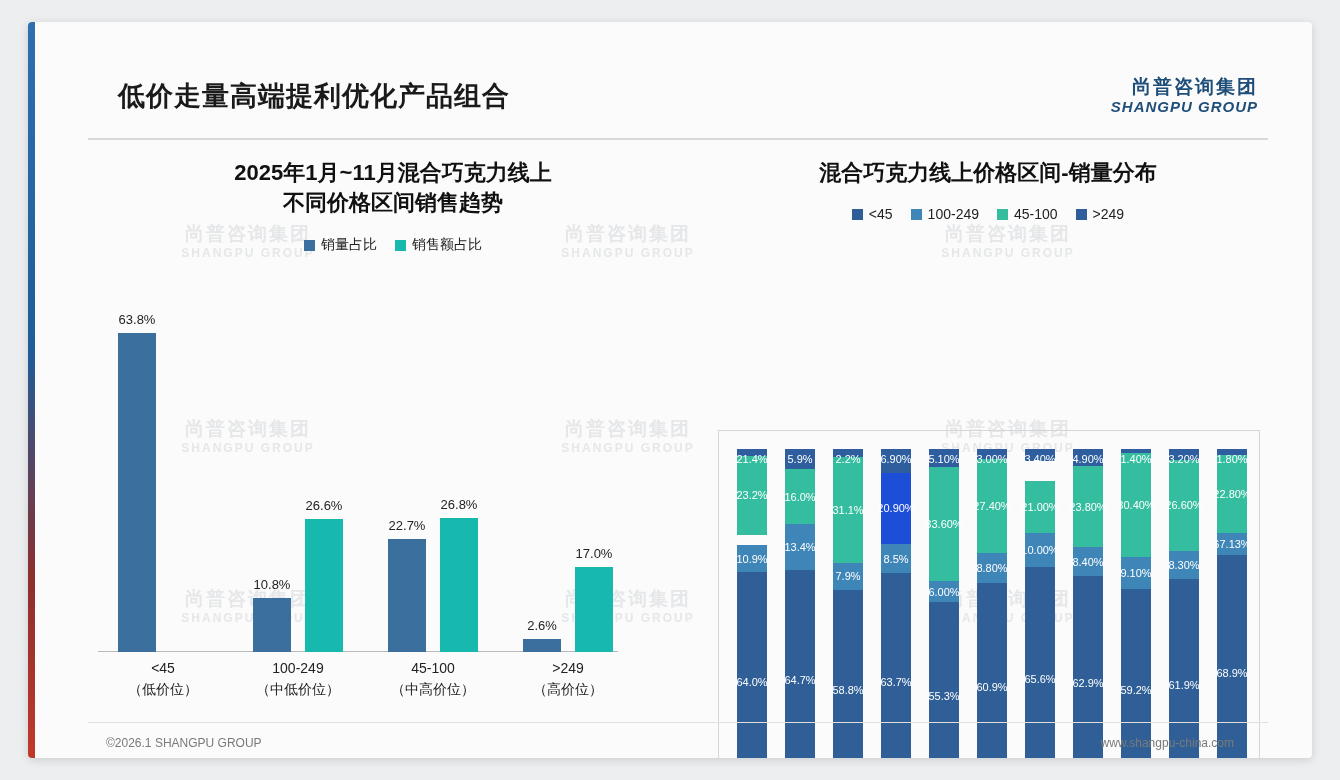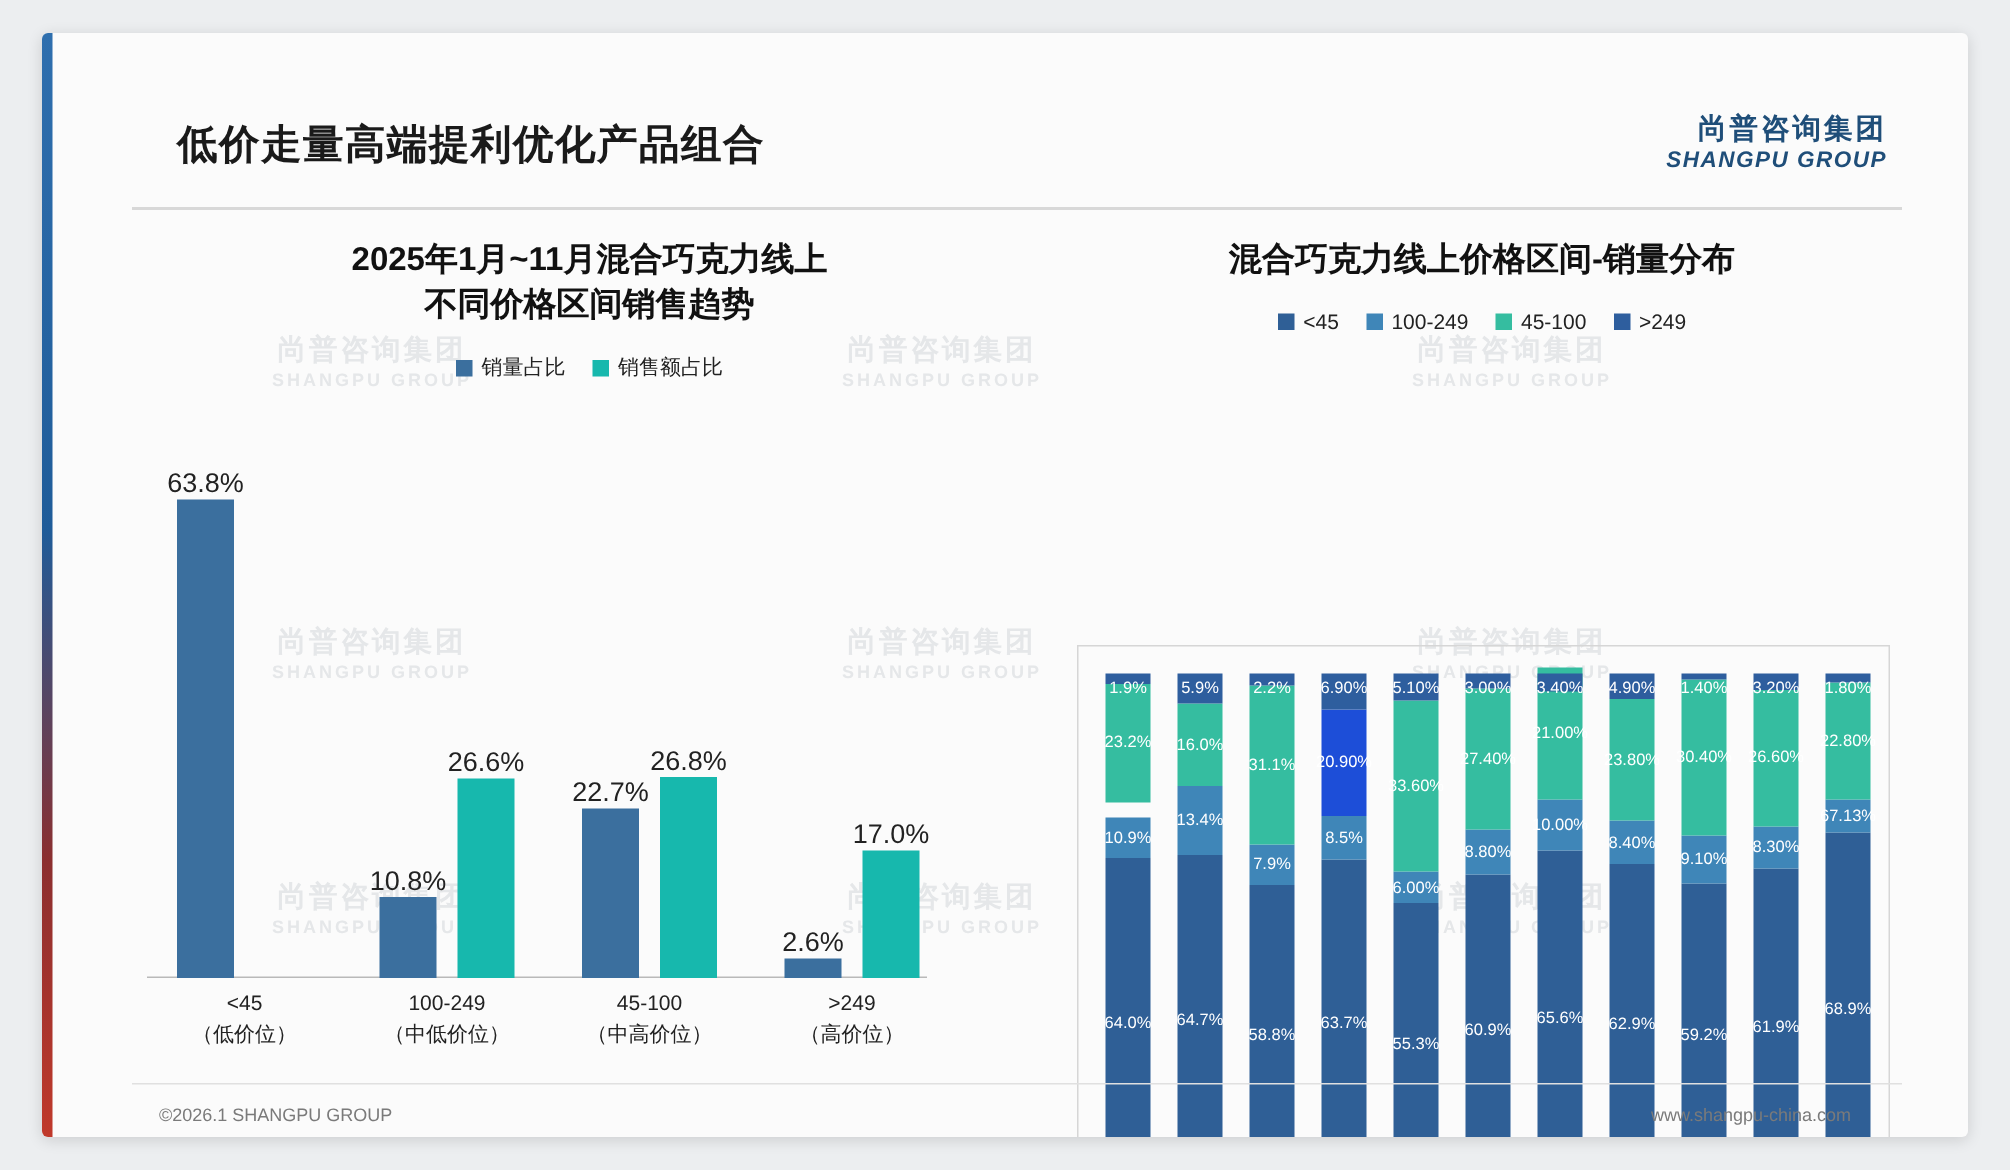--- a/index.html
+++ b/index.html
@@ -165,7 +165,7 @@
     top: -21px;
     left: 50%;
     transform: translateX(-50%);
-    font-size: 18px;
+    font-size: 13px;
     color: #222;
     white-space: nowrap;
   }

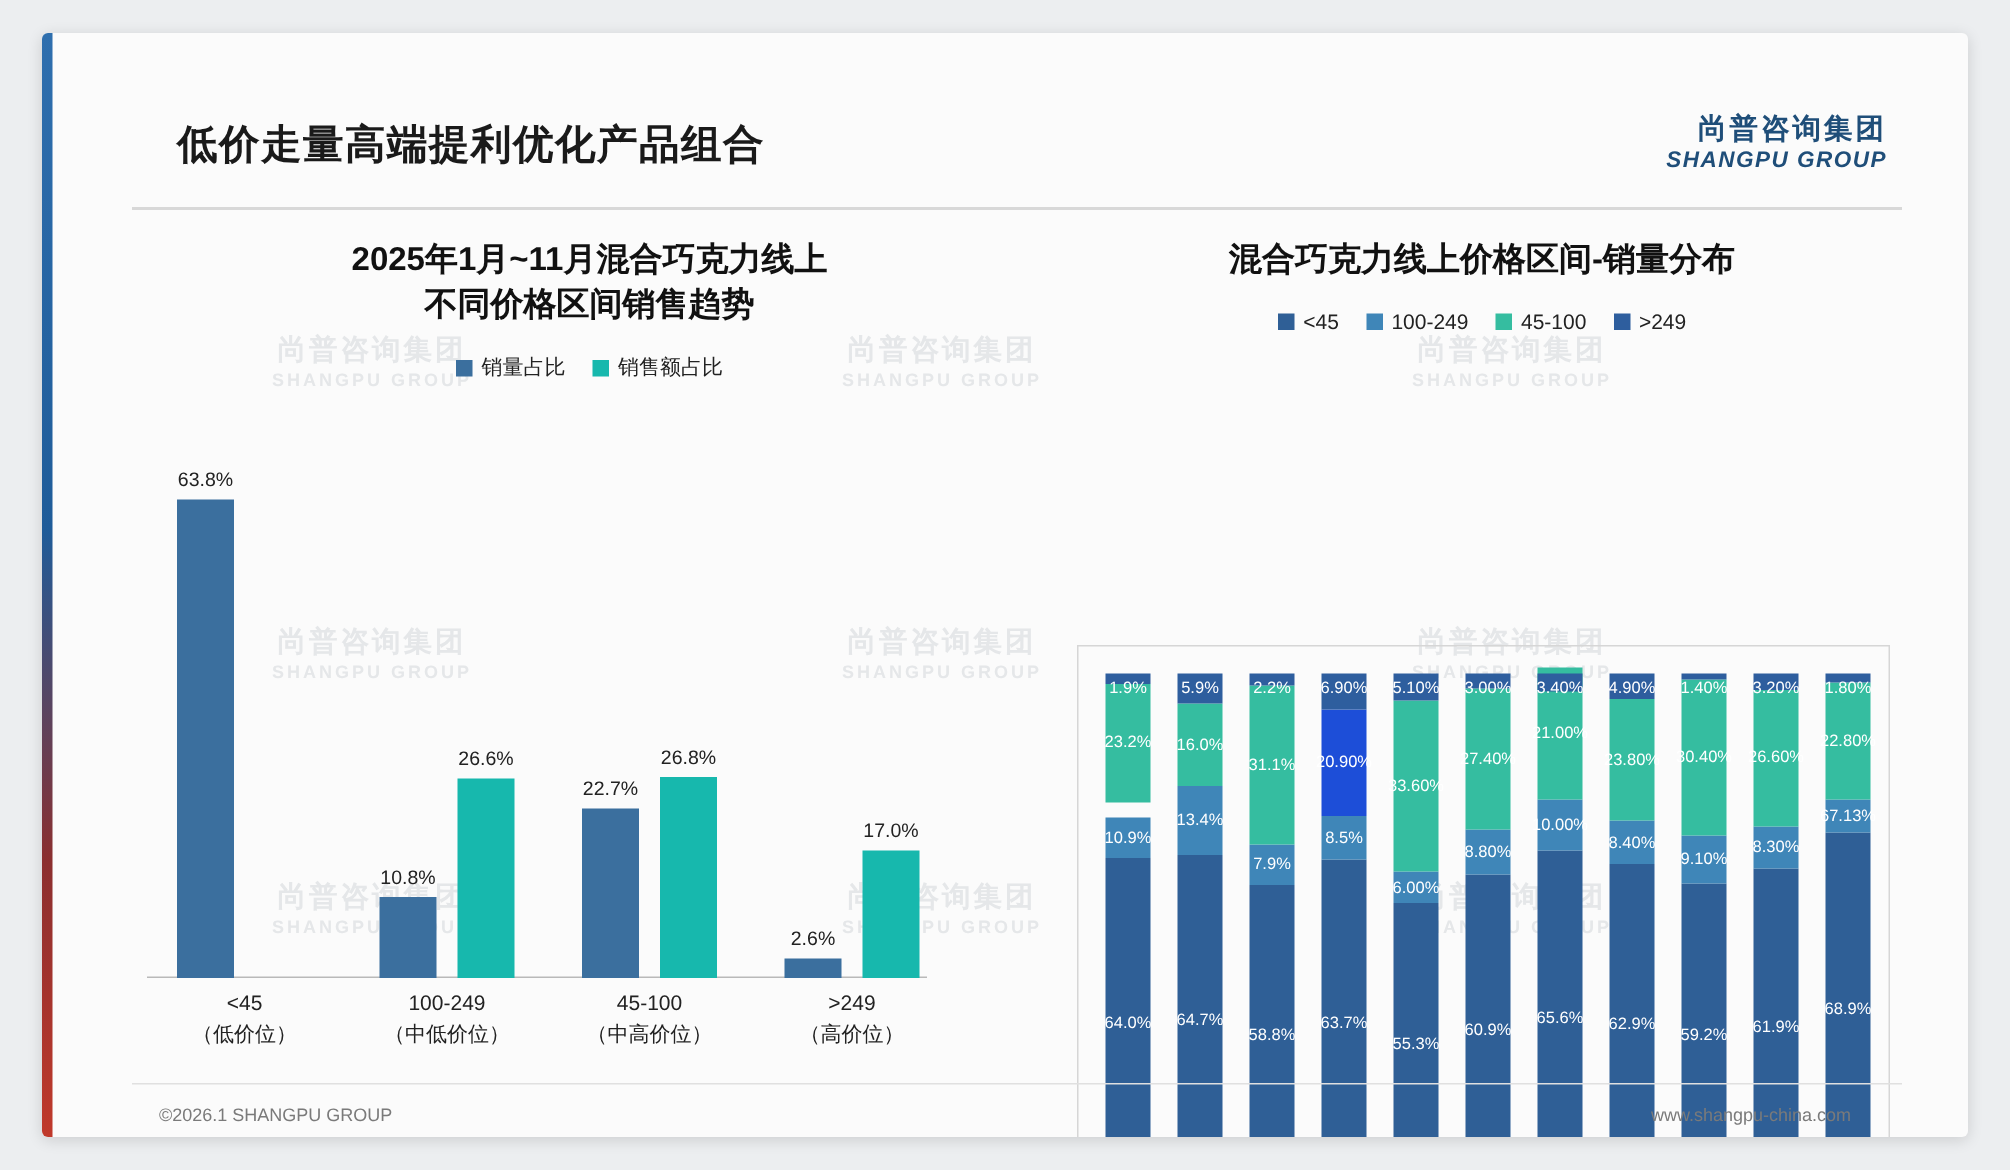--- a/index.html
+++ b/index.html
@@ -405,7 +405,7 @@
               <span>23.2%</span>
             </div>
           <div class="seg tiny" style="bottom:335.5px; height:6.5px; background:#2e5e9e;">
-              <span>1.9%</span>
+              <span>21.4%</span>
             </div>
         </div>
 

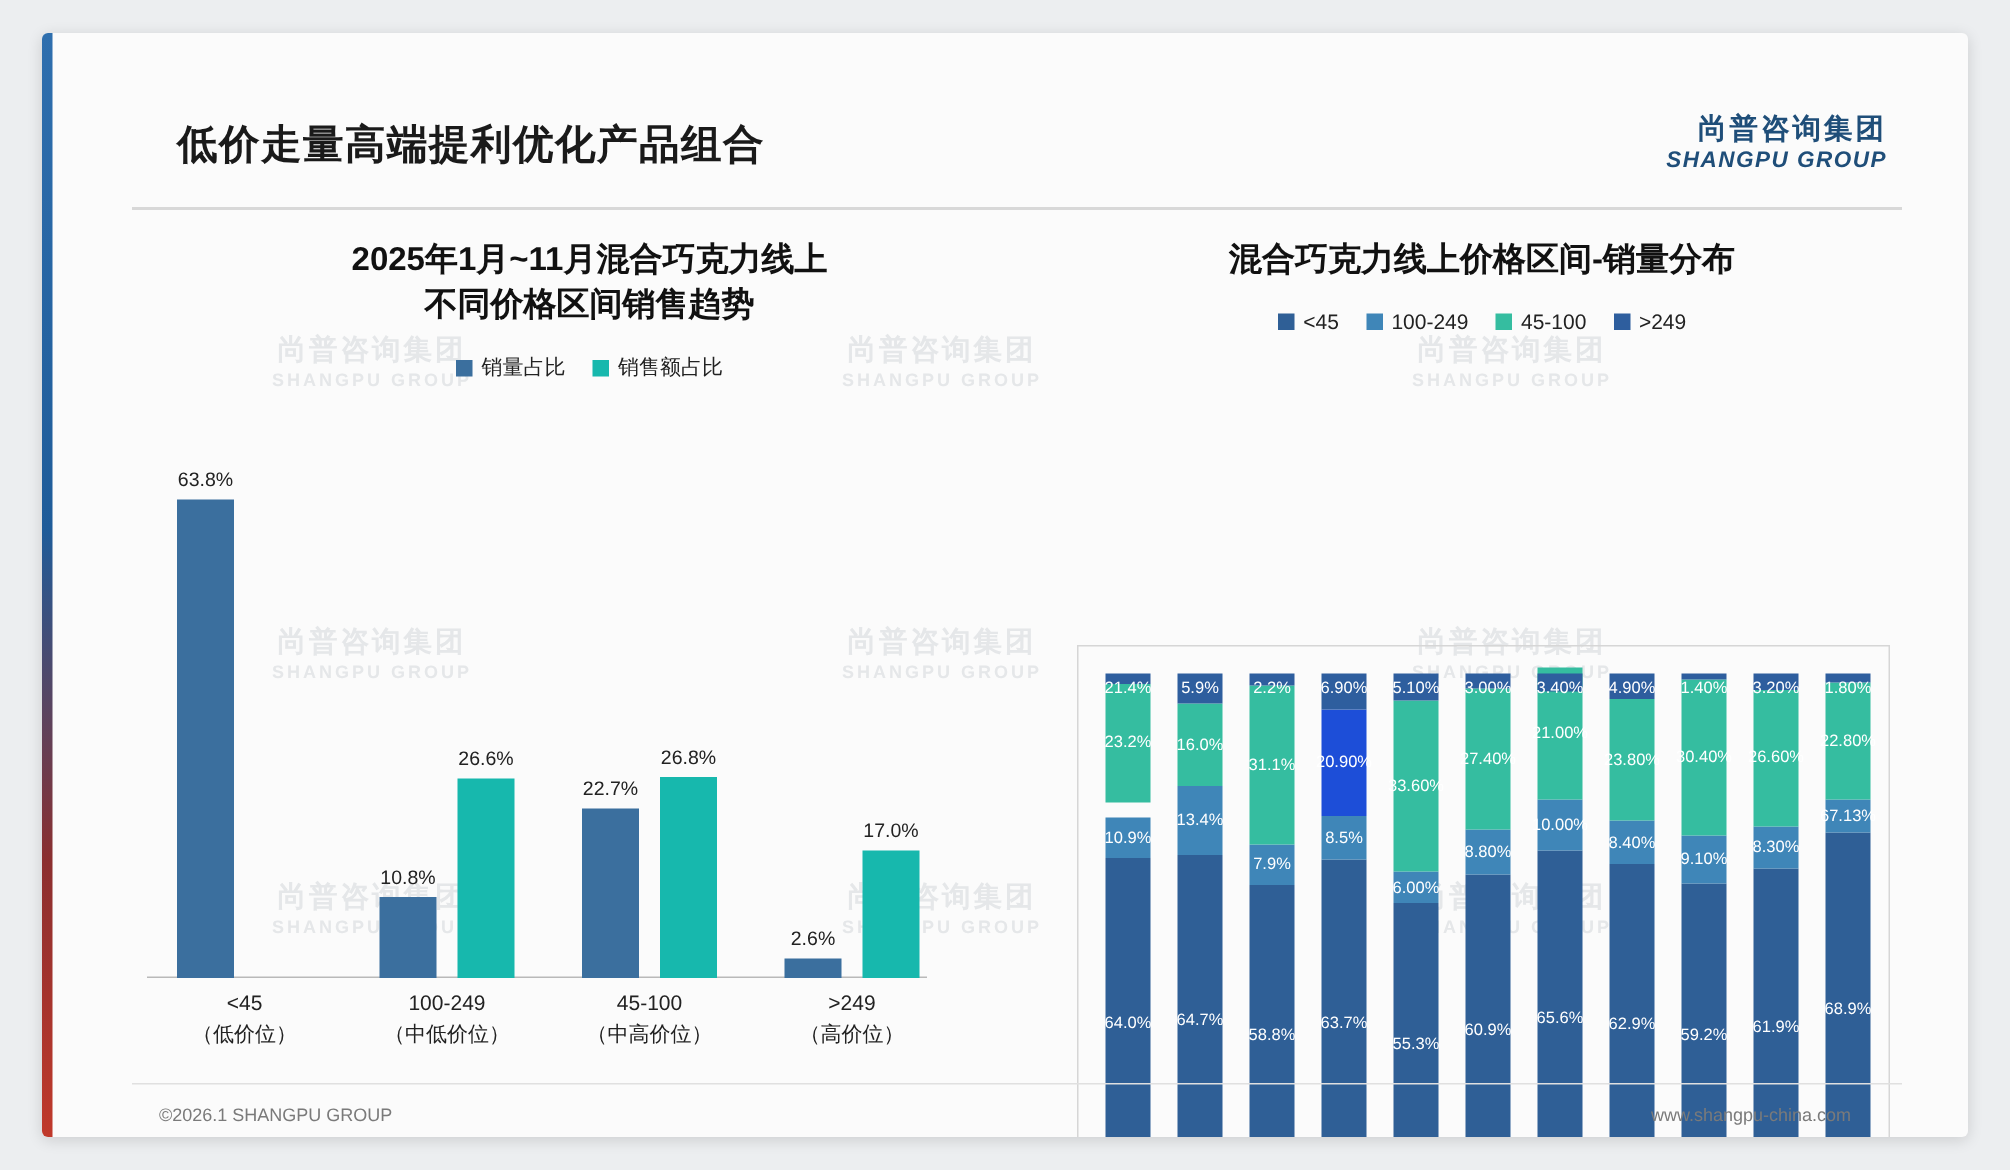--- a/index.html
+++ b/index.html
@@ -491,7 +491,7 @@
           <div class="seg" style="bottom:224.3px; height:34.2px; background:#3f86b8;">
               <span>10.00%</span>
             </div>
-          <div class="seg" style="bottom:258.5px; height:88px; background:#35bda0;">
+          <div class="seg" style="bottom:258.5px; height:52px; background:#35bda0;">
               <span>21.00%</span>
             </div>
           <div class="seg tiny" style="bottom:330.3px; height:11.7px; background:#2e5e9e;text-align:center;">

